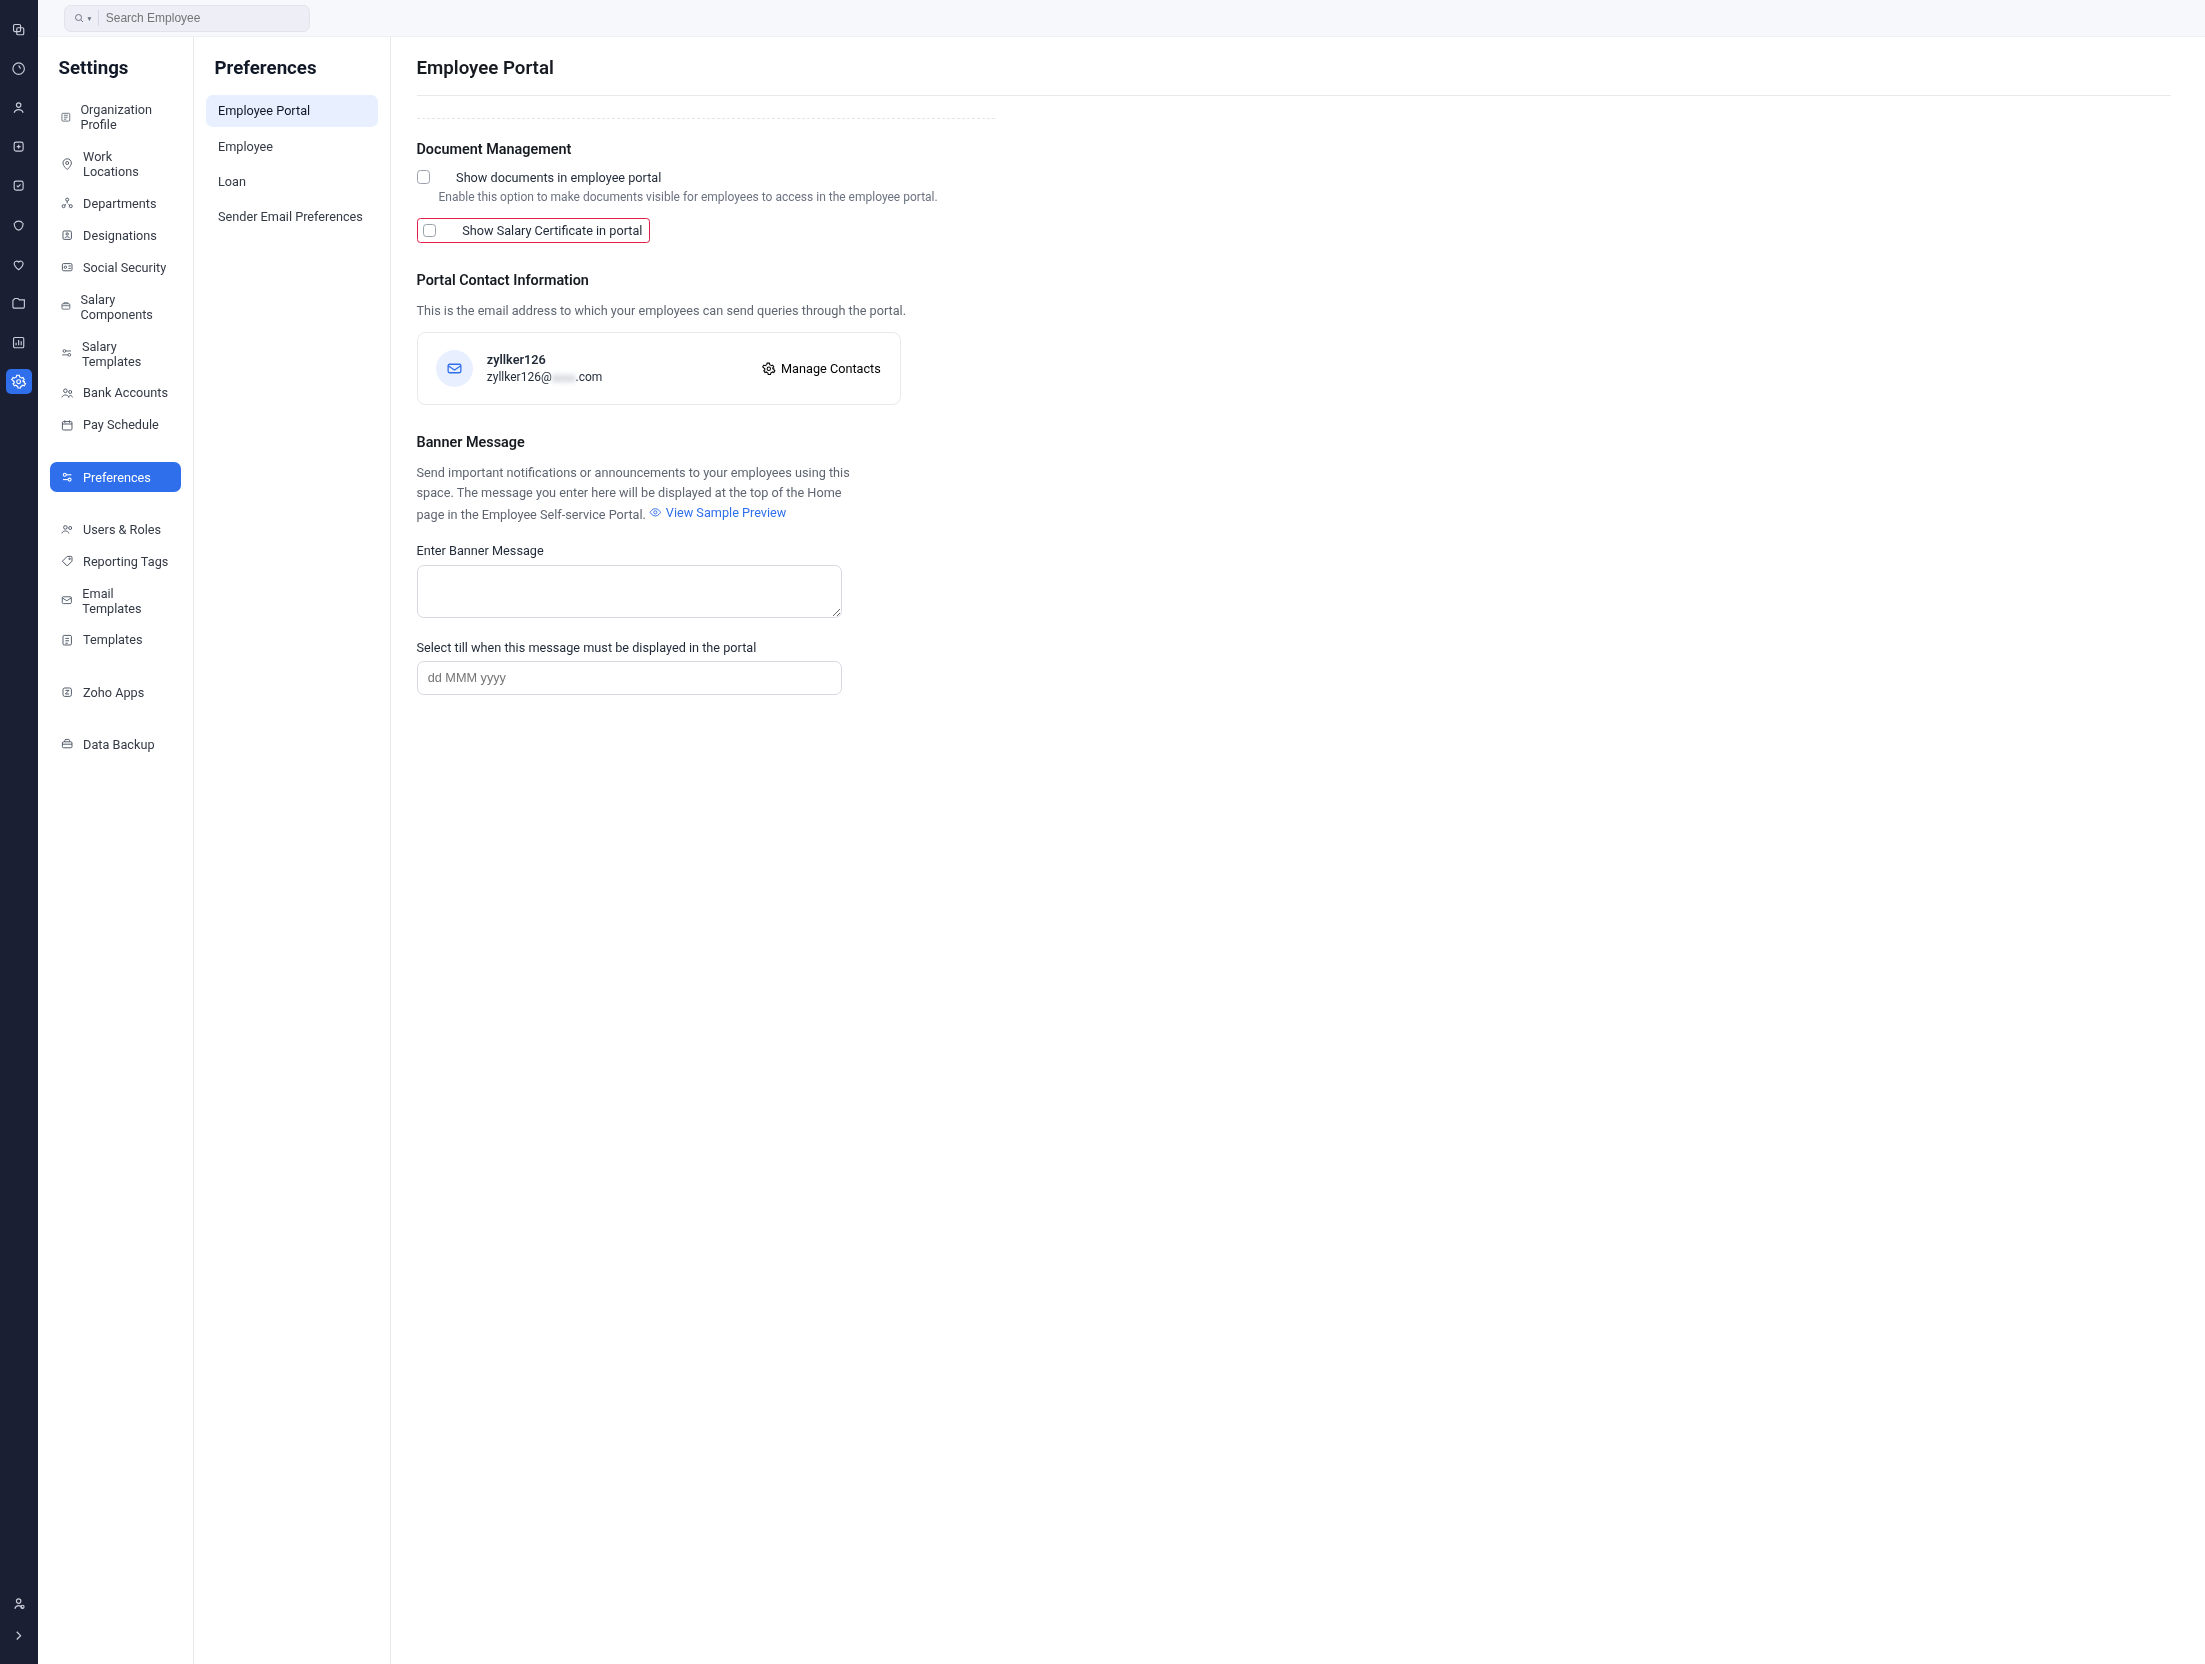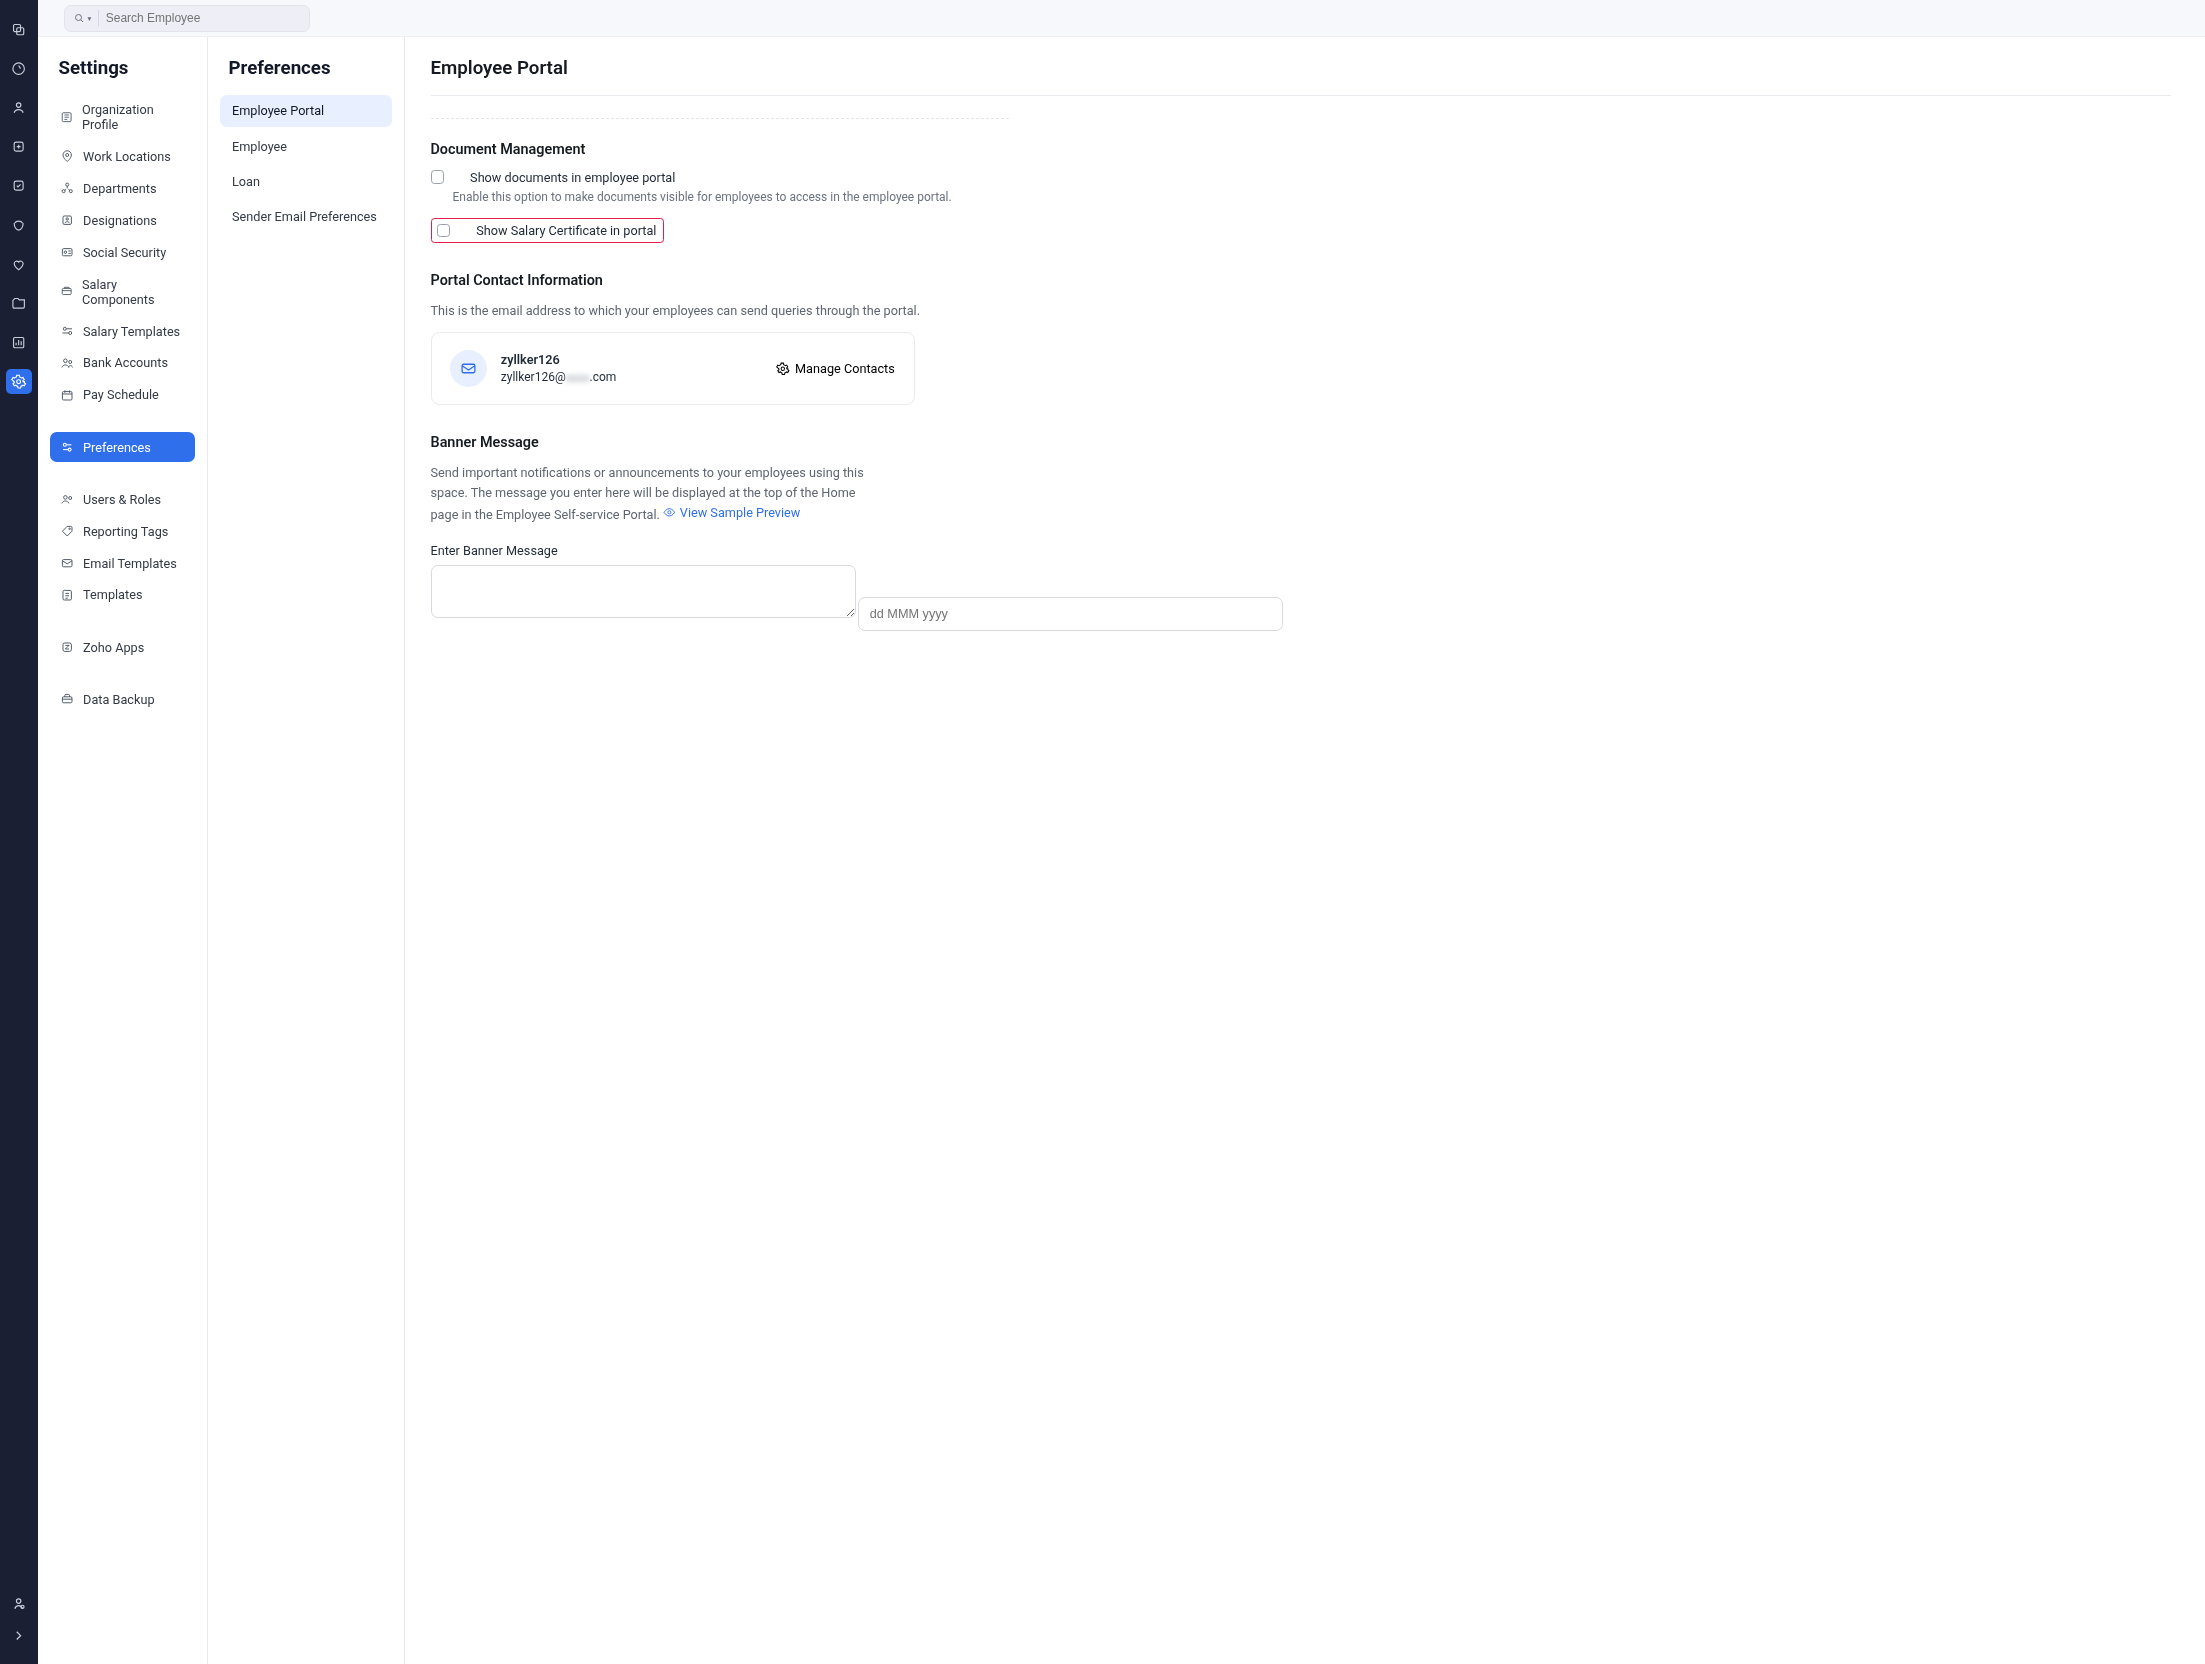--- a/index.html
+++ b/index.html
@@ -93,7 +93,7 @@
     }
     
     .settings-panel {
-      width: 170px;
+      width: 156px;
       border-right: 0.8px solid #e8e9ed;
       flex-shrink: 0;
     }

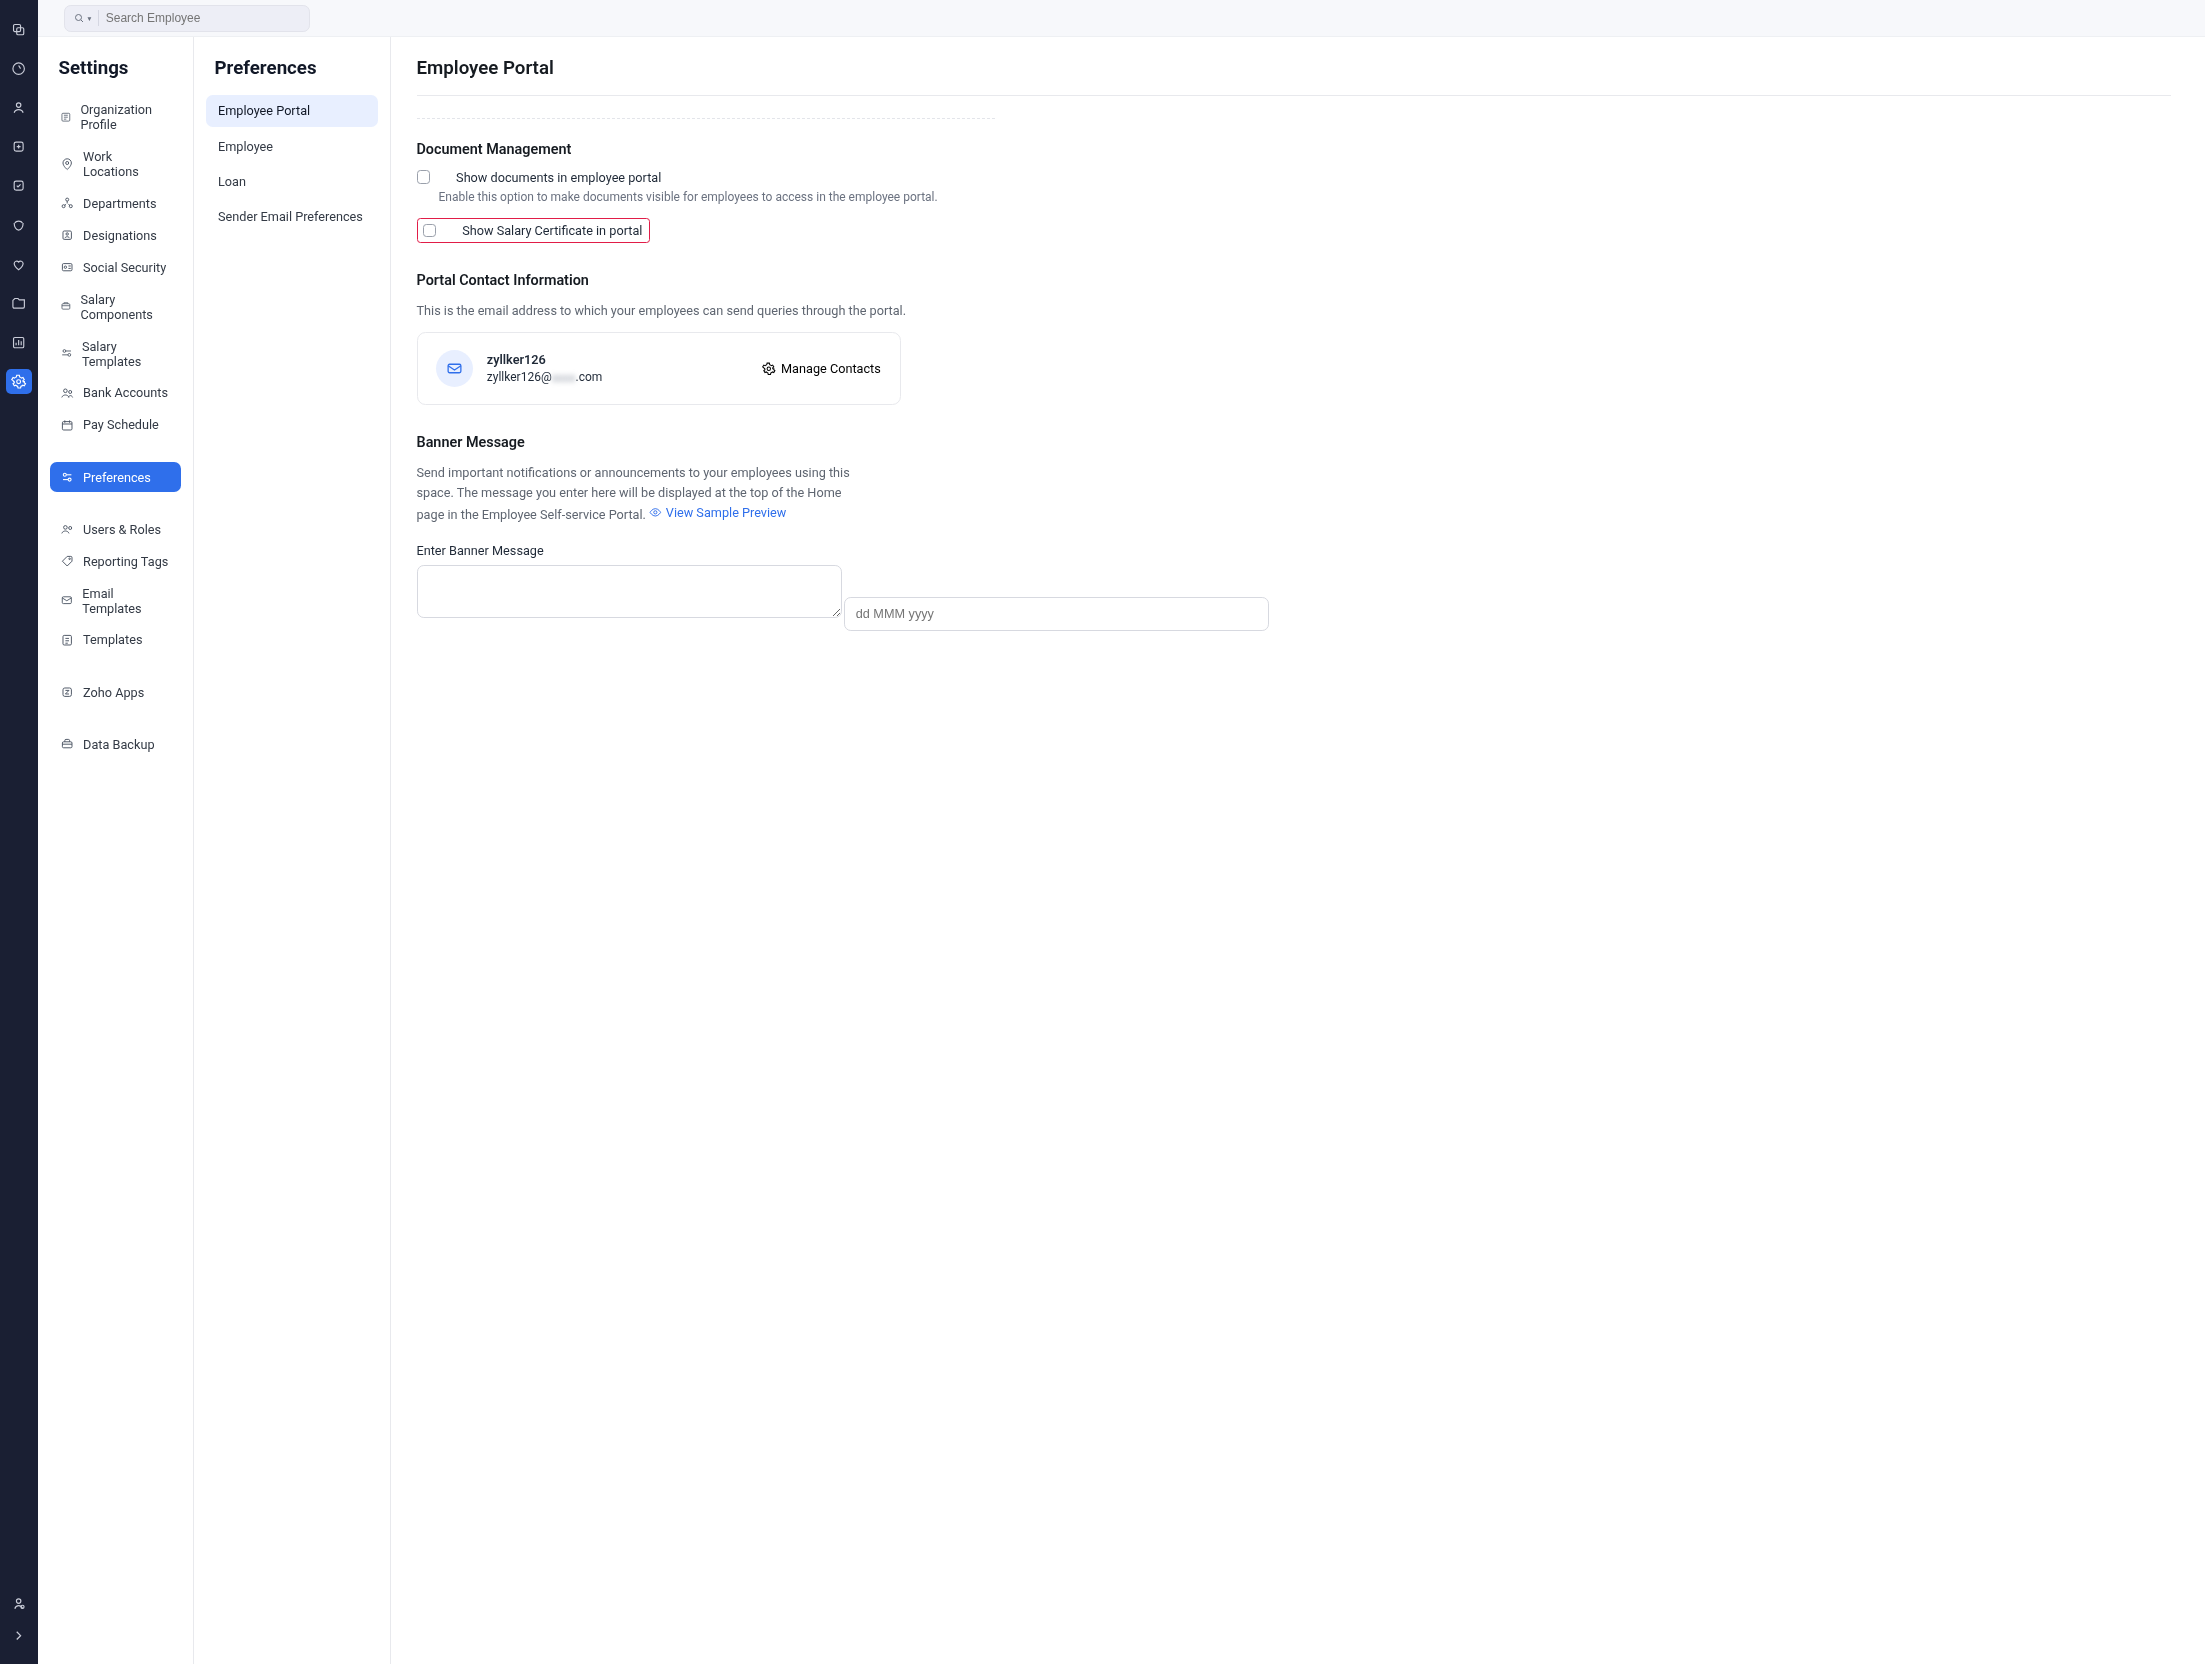--- a/index.html
+++ b/index.html
@@ -549,6 +549,7 @@
         </div>
         <div class="field-label">Enter Banner Message</div>
         <textarea class="banner" style=""></textarea>
+        <div class="field-label">Select till when this message must be displayed in the portal</div>
         <input class="date-field" type="text" placeholder="dd MMM yyyy" style="">
       </div>
 

